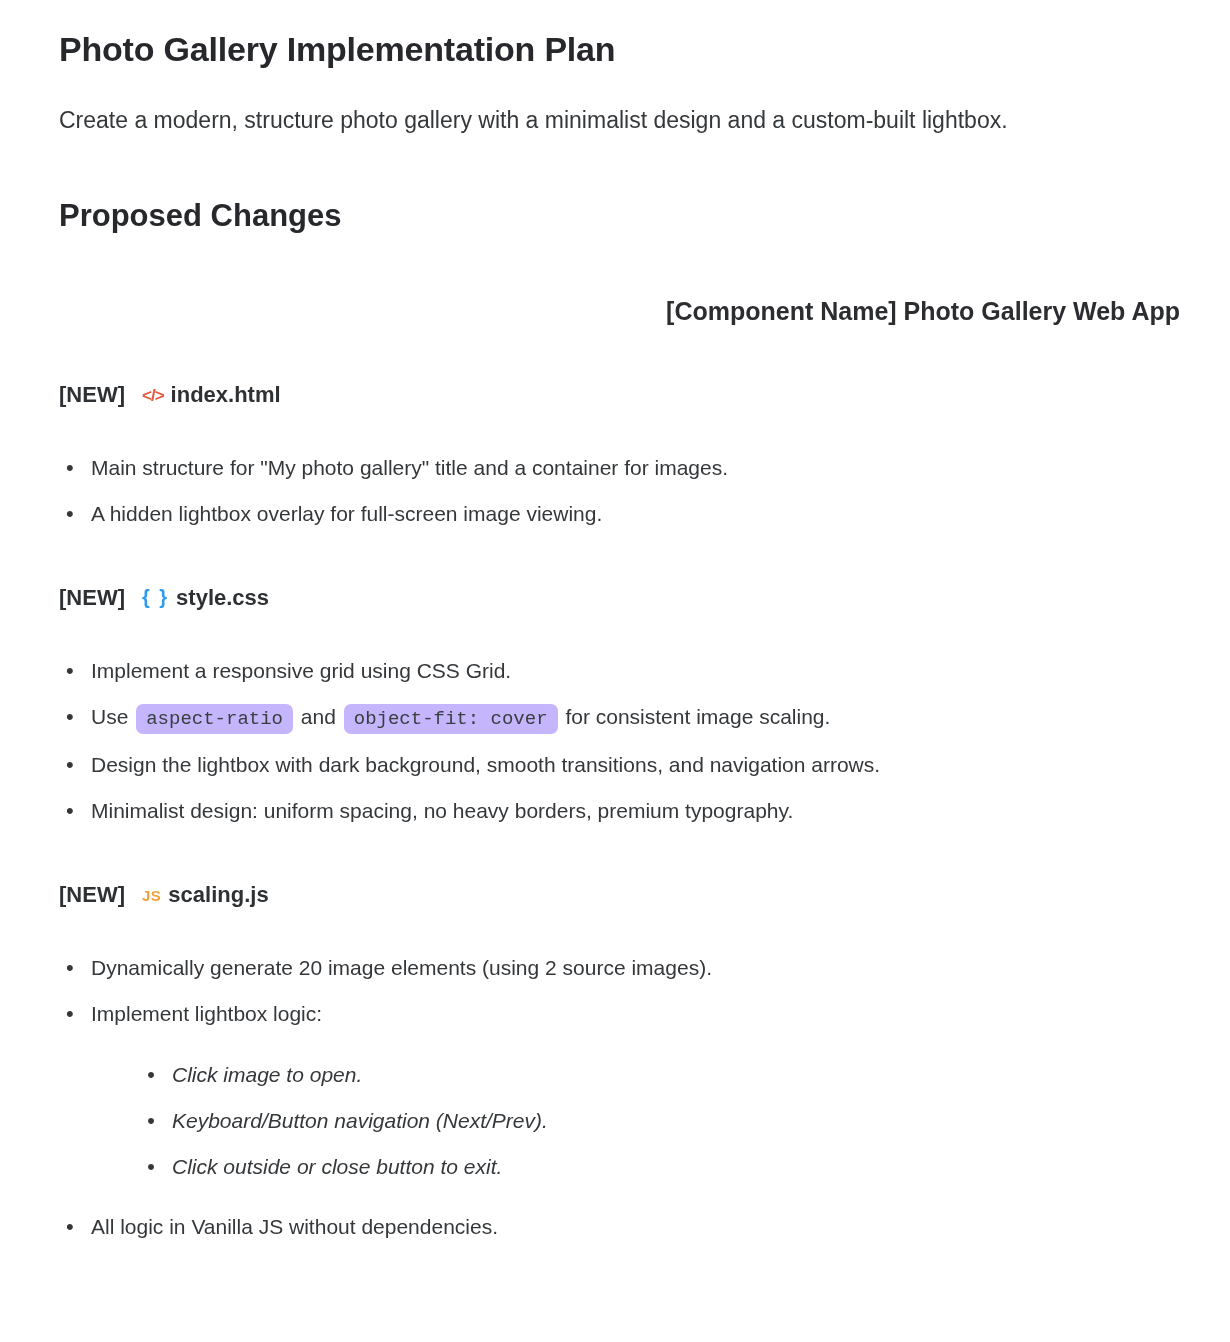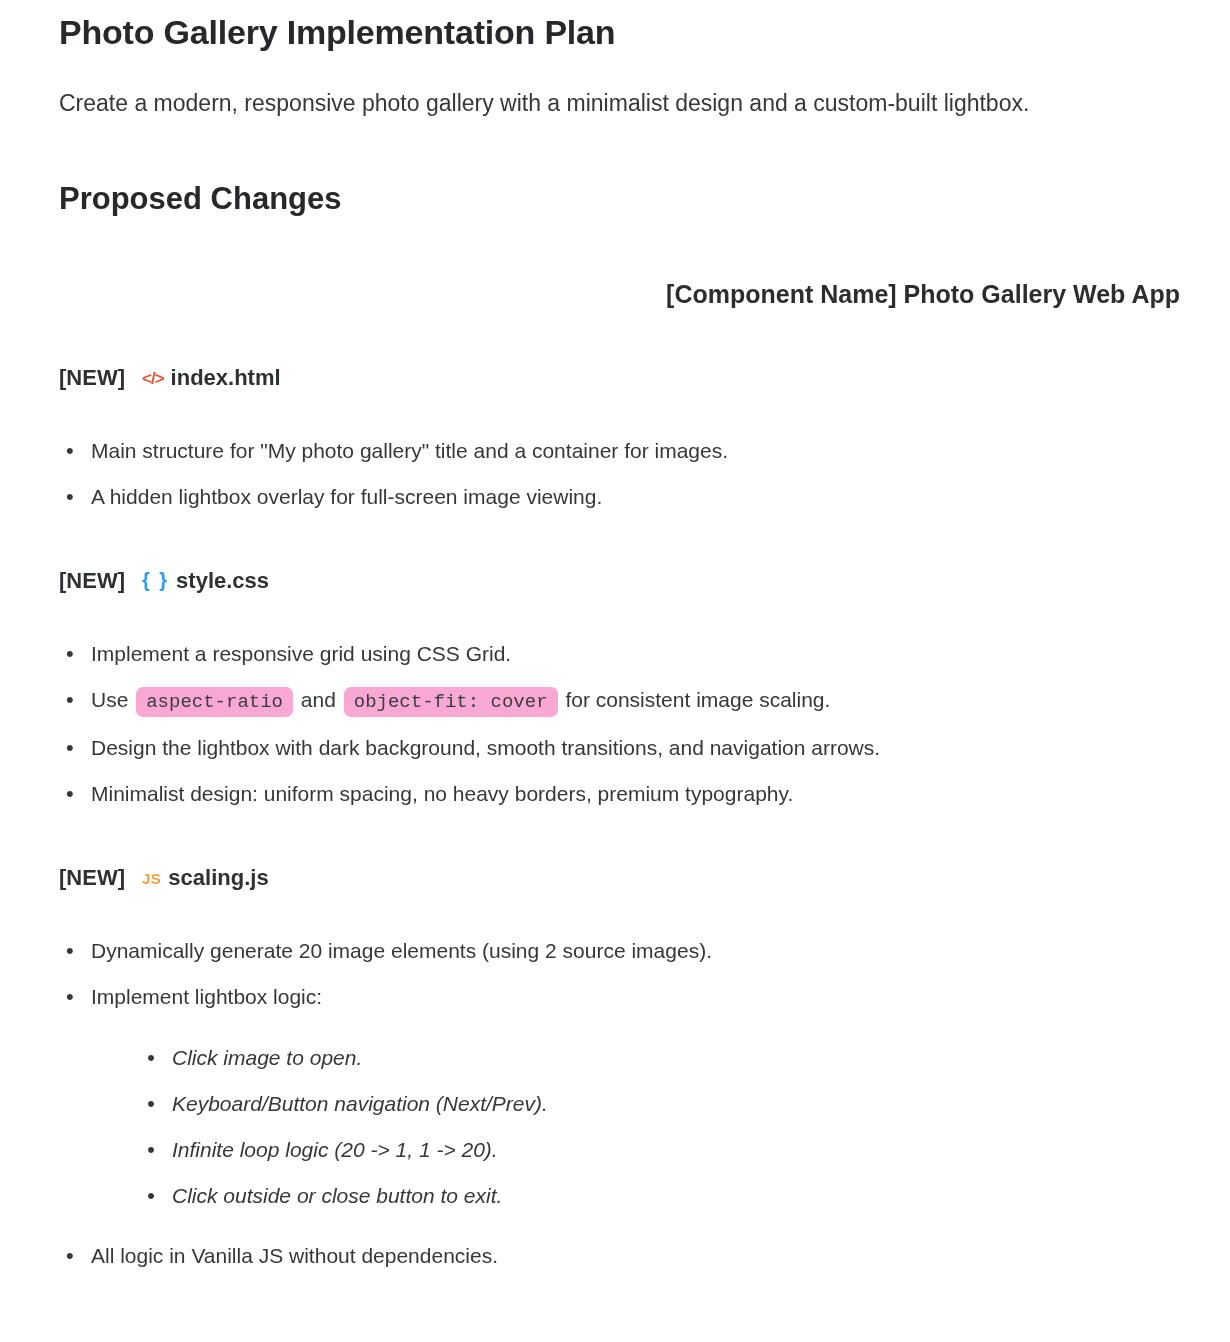--- a/index.html
+++ b/index.html
@@ -11,7 +11,7 @@
     -webkit-font-smoothing: antialiased;
   }
   .doc {
-    padding: 12px 50px 0 59px;
+    padding: 29px 50px 0 59px;
     box-sizing: border-box;
   }
   h1.doc-title {

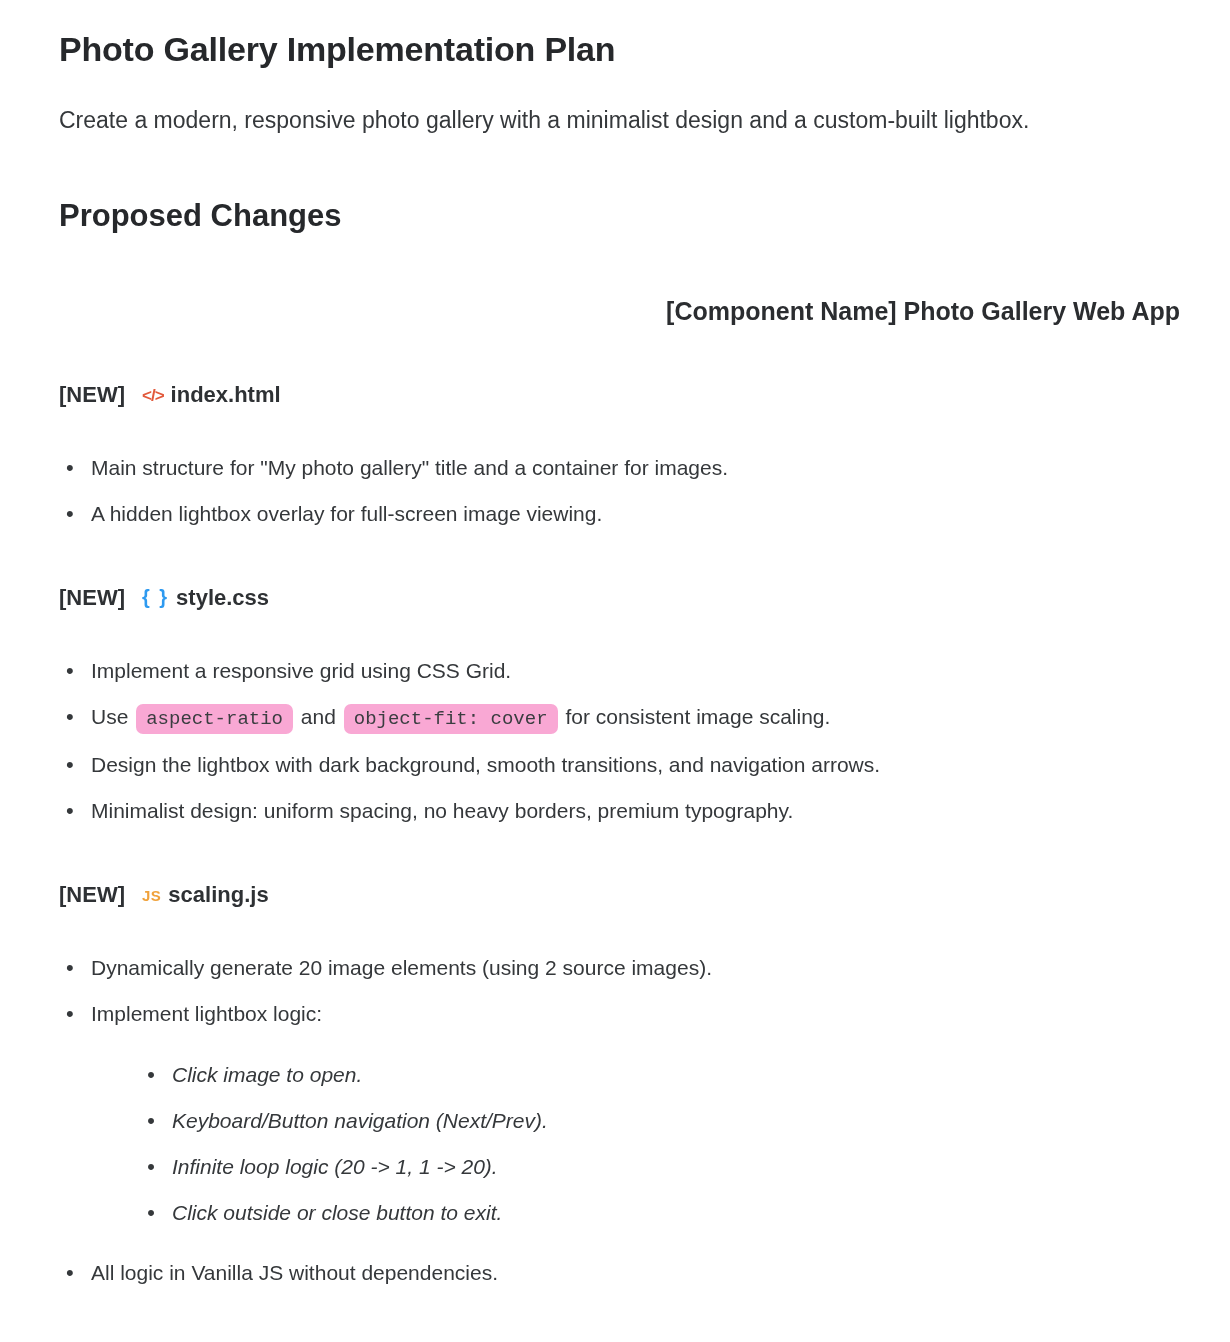--- a/index.html
+++ b/index.html
@@ -138,7 +138,7 @@
 
   <h1 class="doc-title">Photo Gallery Implementation Plan</h1>
 
-  <p class="intro">Create a modern, responsive photo gallery with a minimalist design and a custom-built lightbox.</p>
+  <p class="intro">Create a modern, structure photo gallery with a minimalist design and a custom-built lightbox.</p>
 
   <h2 class="section-heading">Proposed Changes</h2>
 

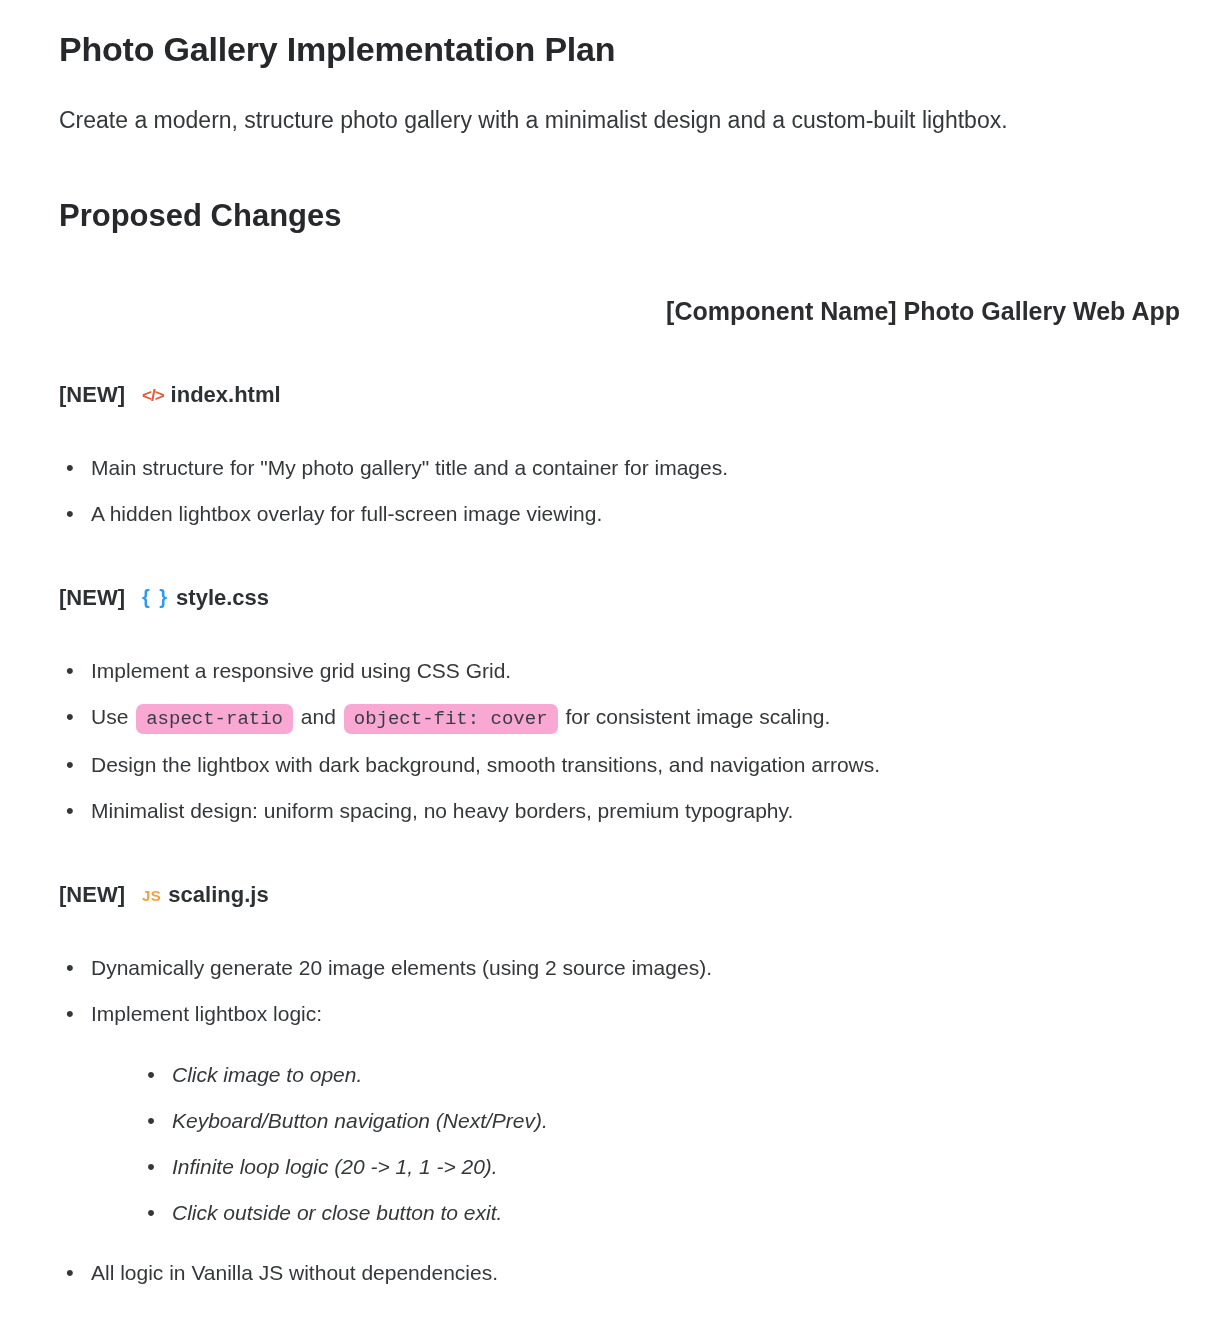--- a/index.html
+++ b/index.html
@@ -123,7 +123,7 @@
   code.chip {
     font-family: "Liberation Mono", "DejaVu Sans Mono", monospace;
     font-size: 19px;
-    background: #f9a8d4;
+    background: #c4b5fd;
     color: #3a3d40;
     border-radius: 7px;
     padding: 4px 10px;

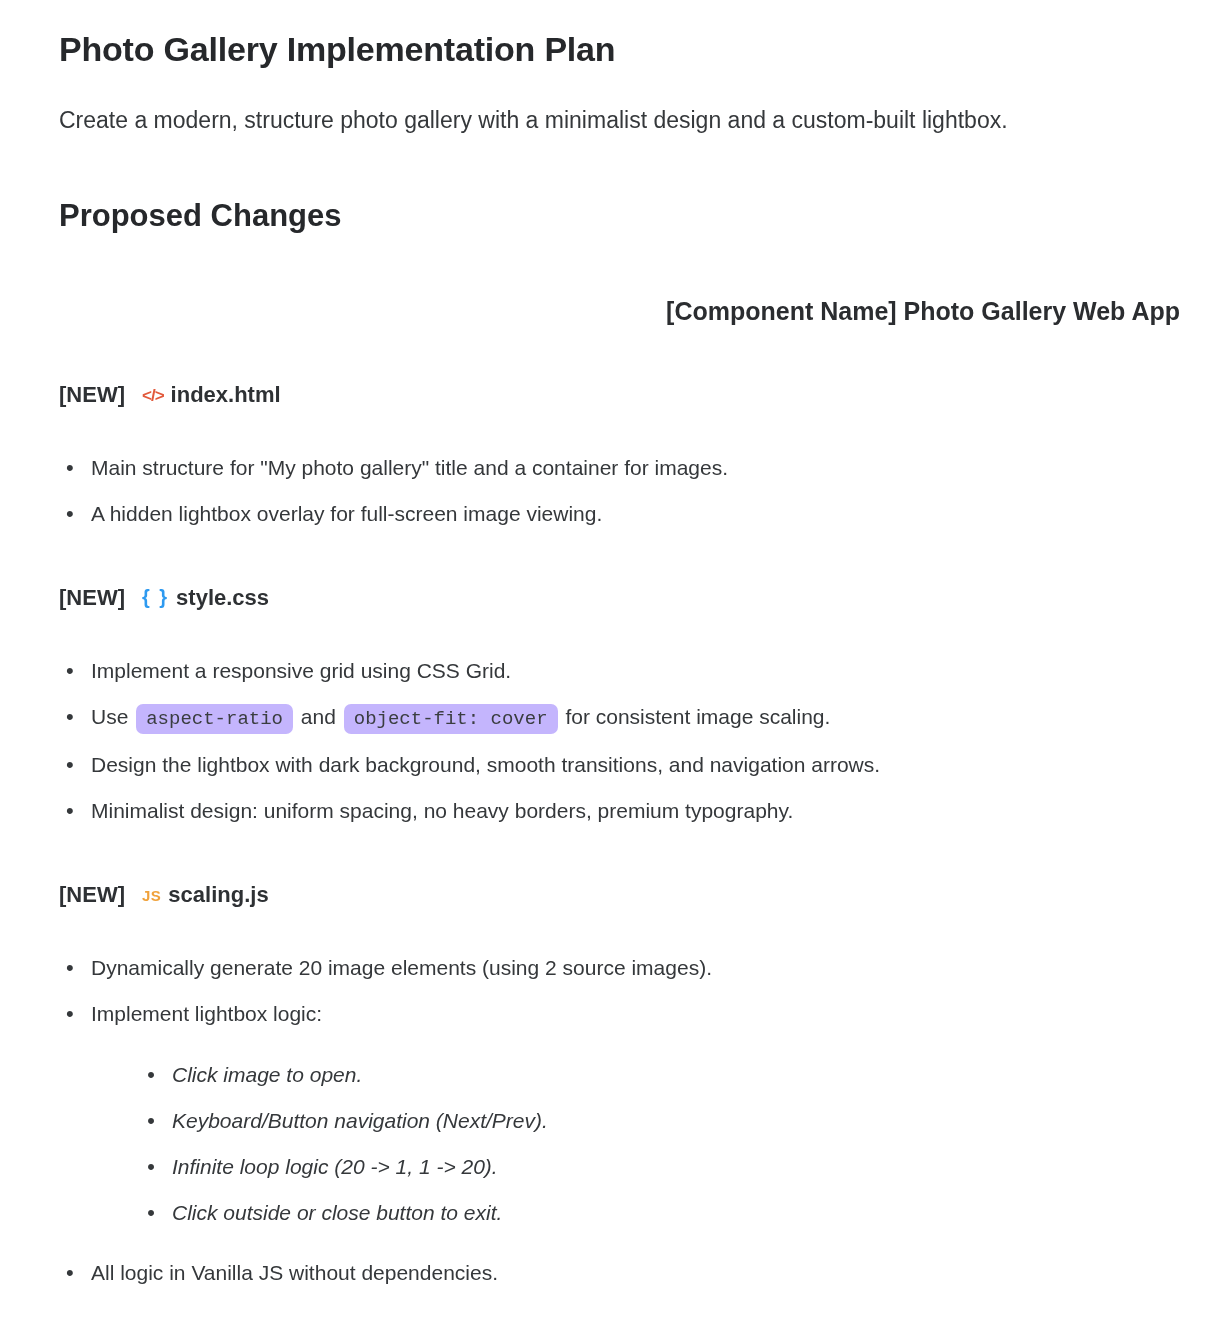--- a/index.html
+++ b/index.html
@@ -178,7 +178,6 @@
       <ul class="sub-list">
         <li>Click image to open.</li>
         <li>Keyboard/Button navigation (Next/Prev).</li>
-        <li>Infinite loop logic (20 -&gt; 1, 1 -&gt; 20).</li>
         <li>Click outside or close button to exit.</li>
       </ul>
     </li>

